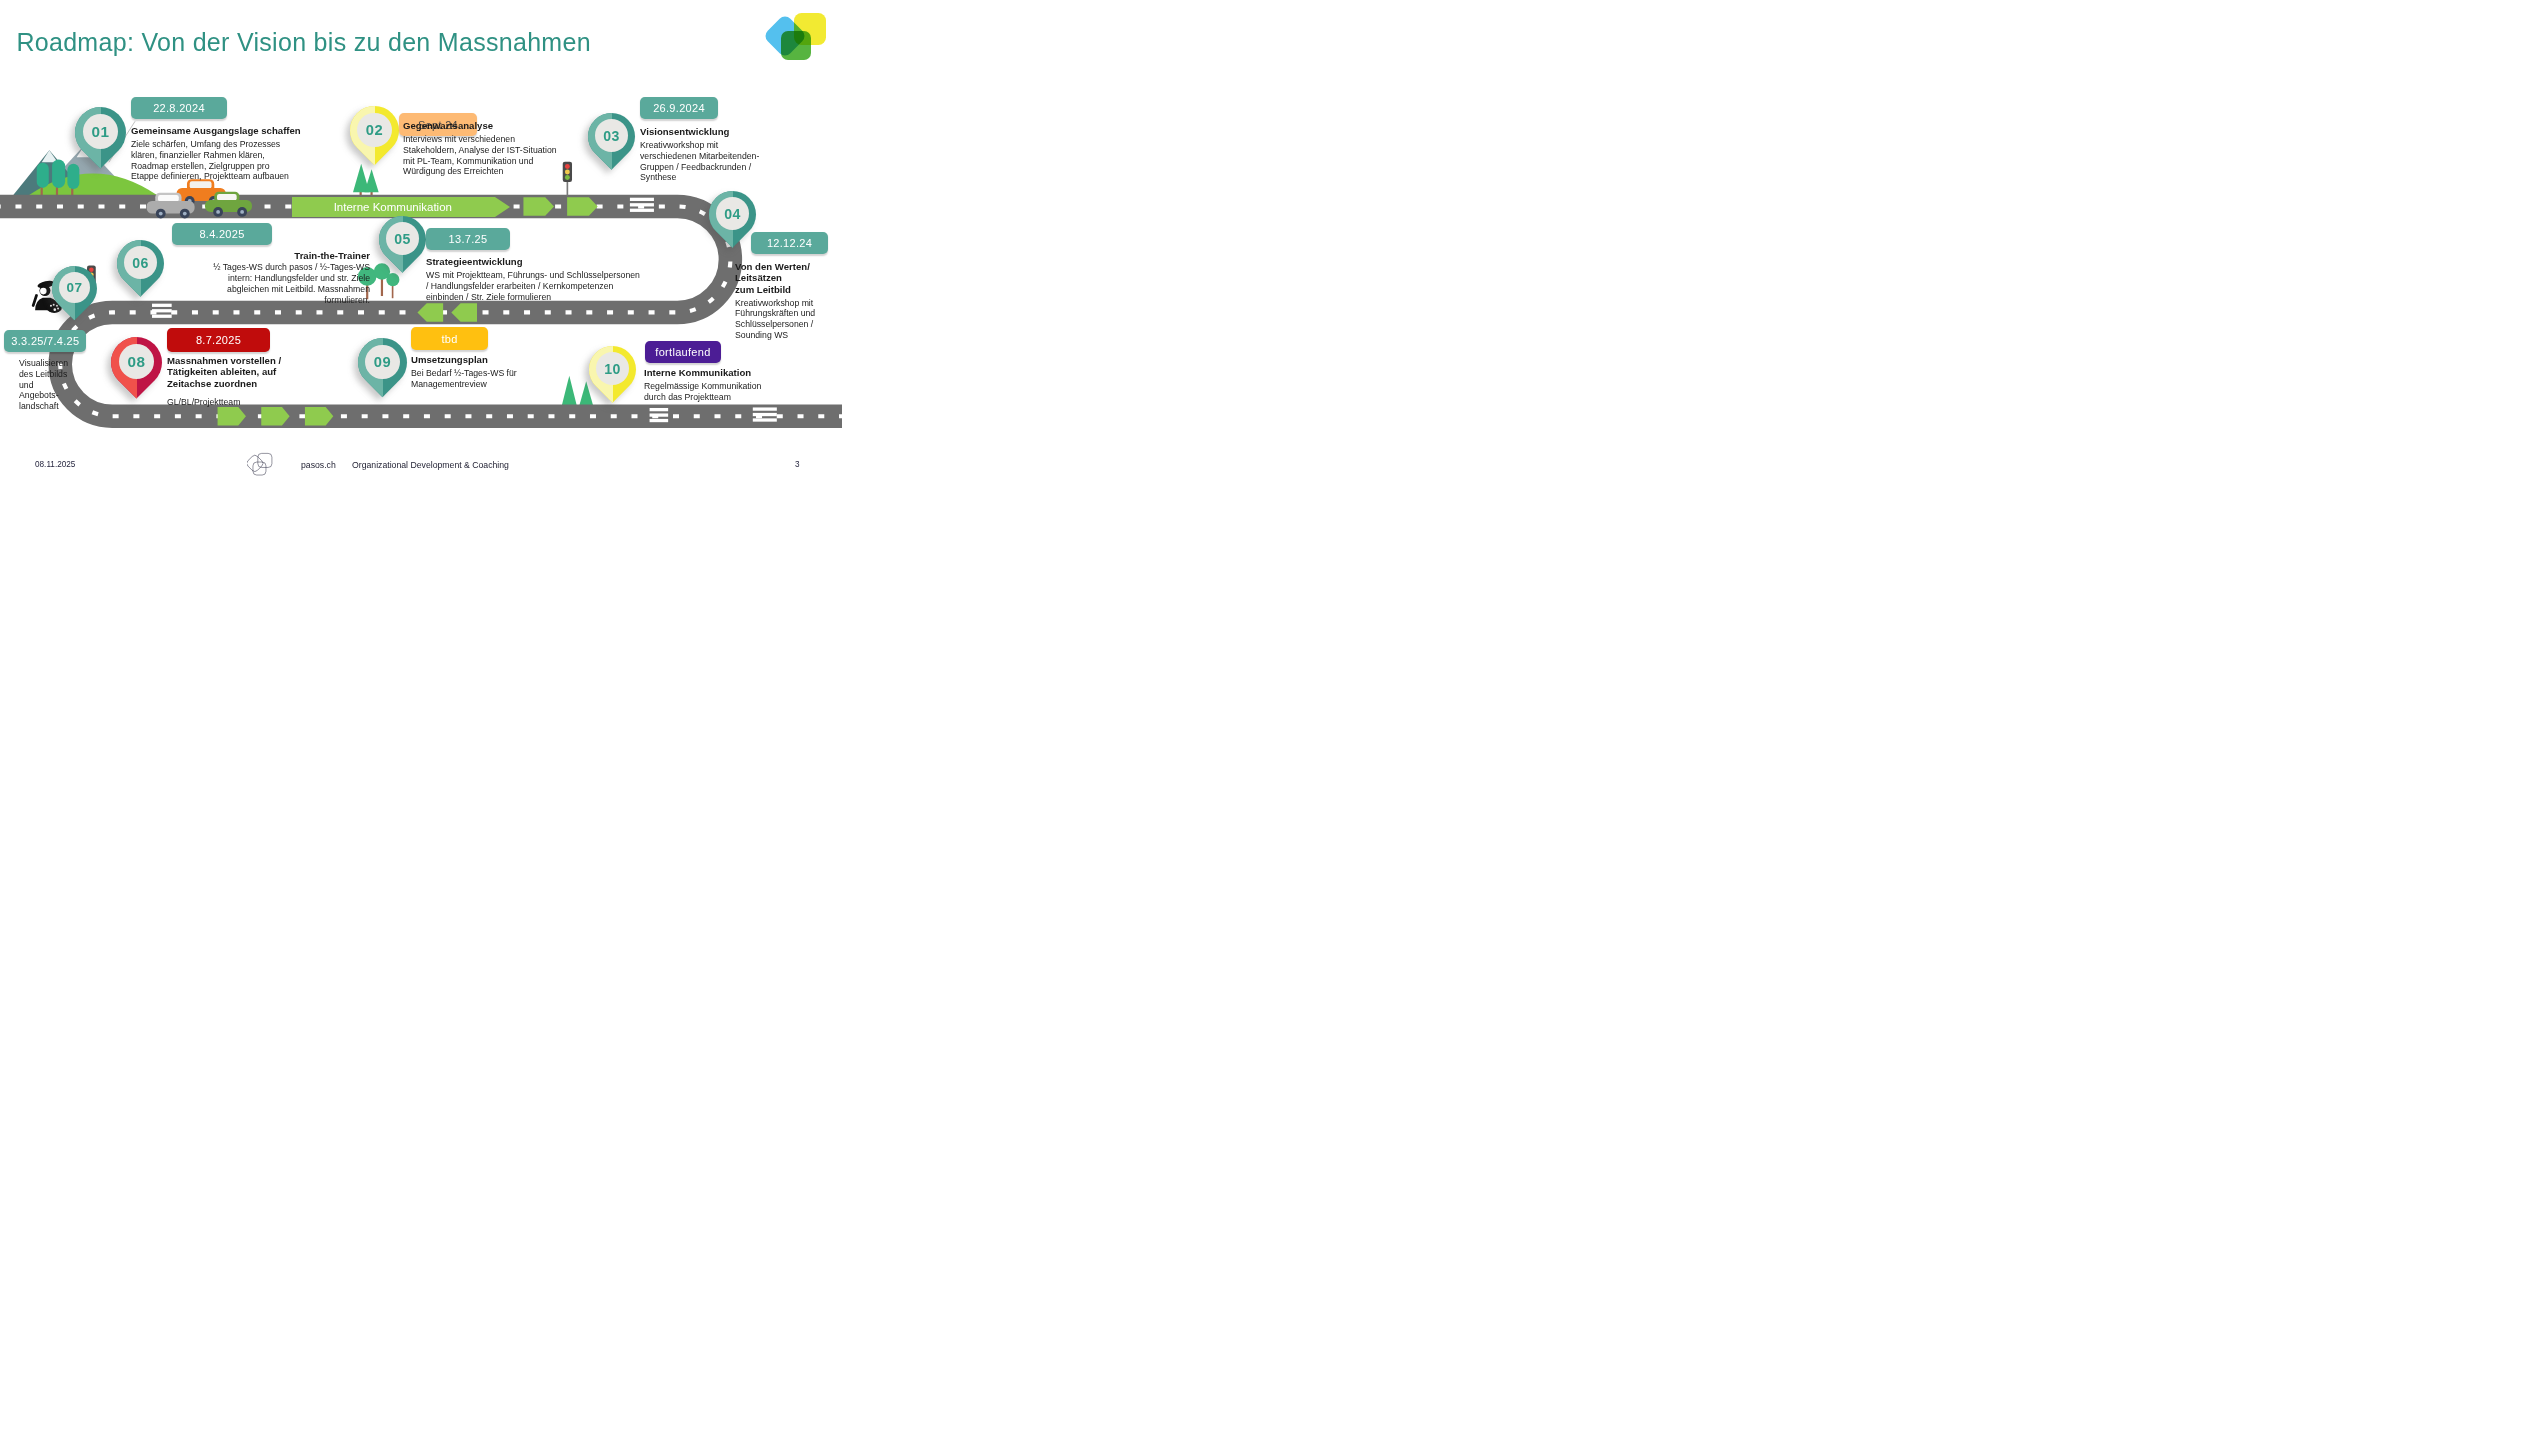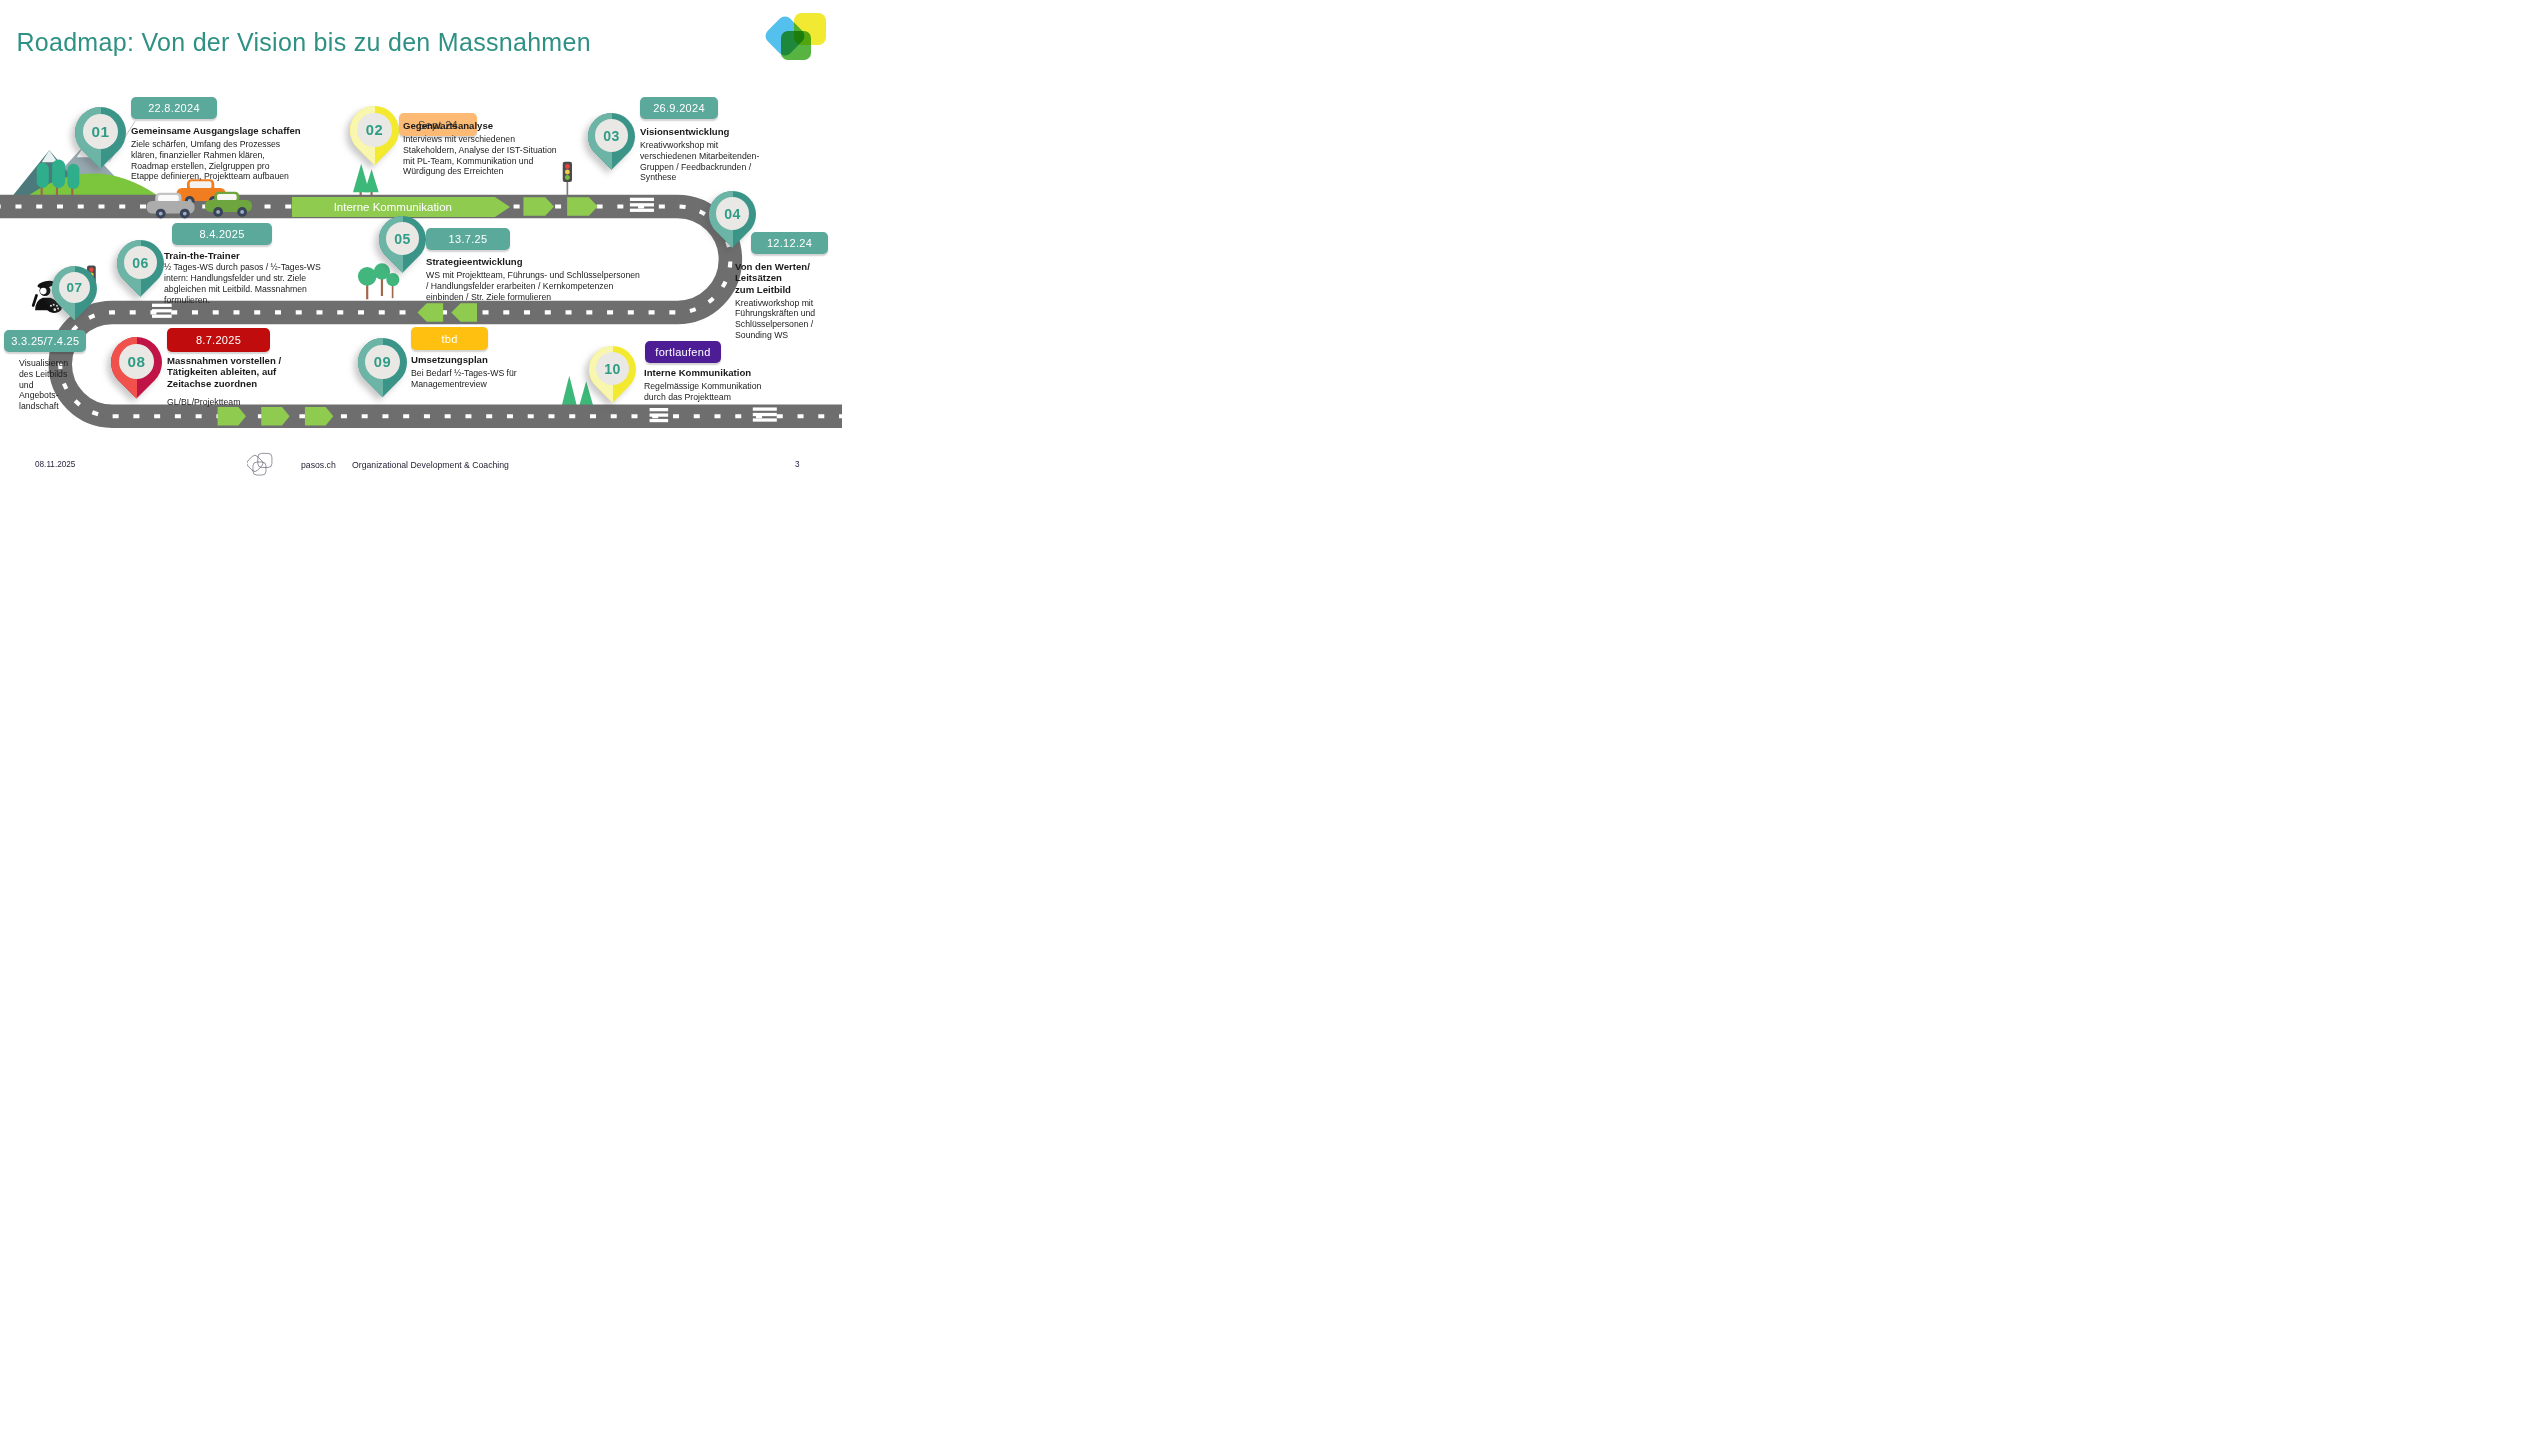--- a/index.html
+++ b/index.html
@@ -279,7 +279,7 @@
       <div class="dot">10</div>
     </div>
 
-  <div class="badge abs" style="left:131px;top:97px;width:86px;">22.8.2024</div>
+  <div class="badge abs" style="left:131px;top:97px;width:96px;">22.8.2024</div>
   <div class="badge yellow abs" style="left:399px;top:91px;width:78px;height:23px;">Sept 24</div>
   <div class="badge abs" style="left:640px;top:97px;width:78px;">26.9.2024</div>
   <div class="badge abs" style="left:751px;top:232px;width:77px;">12.12.24</div>

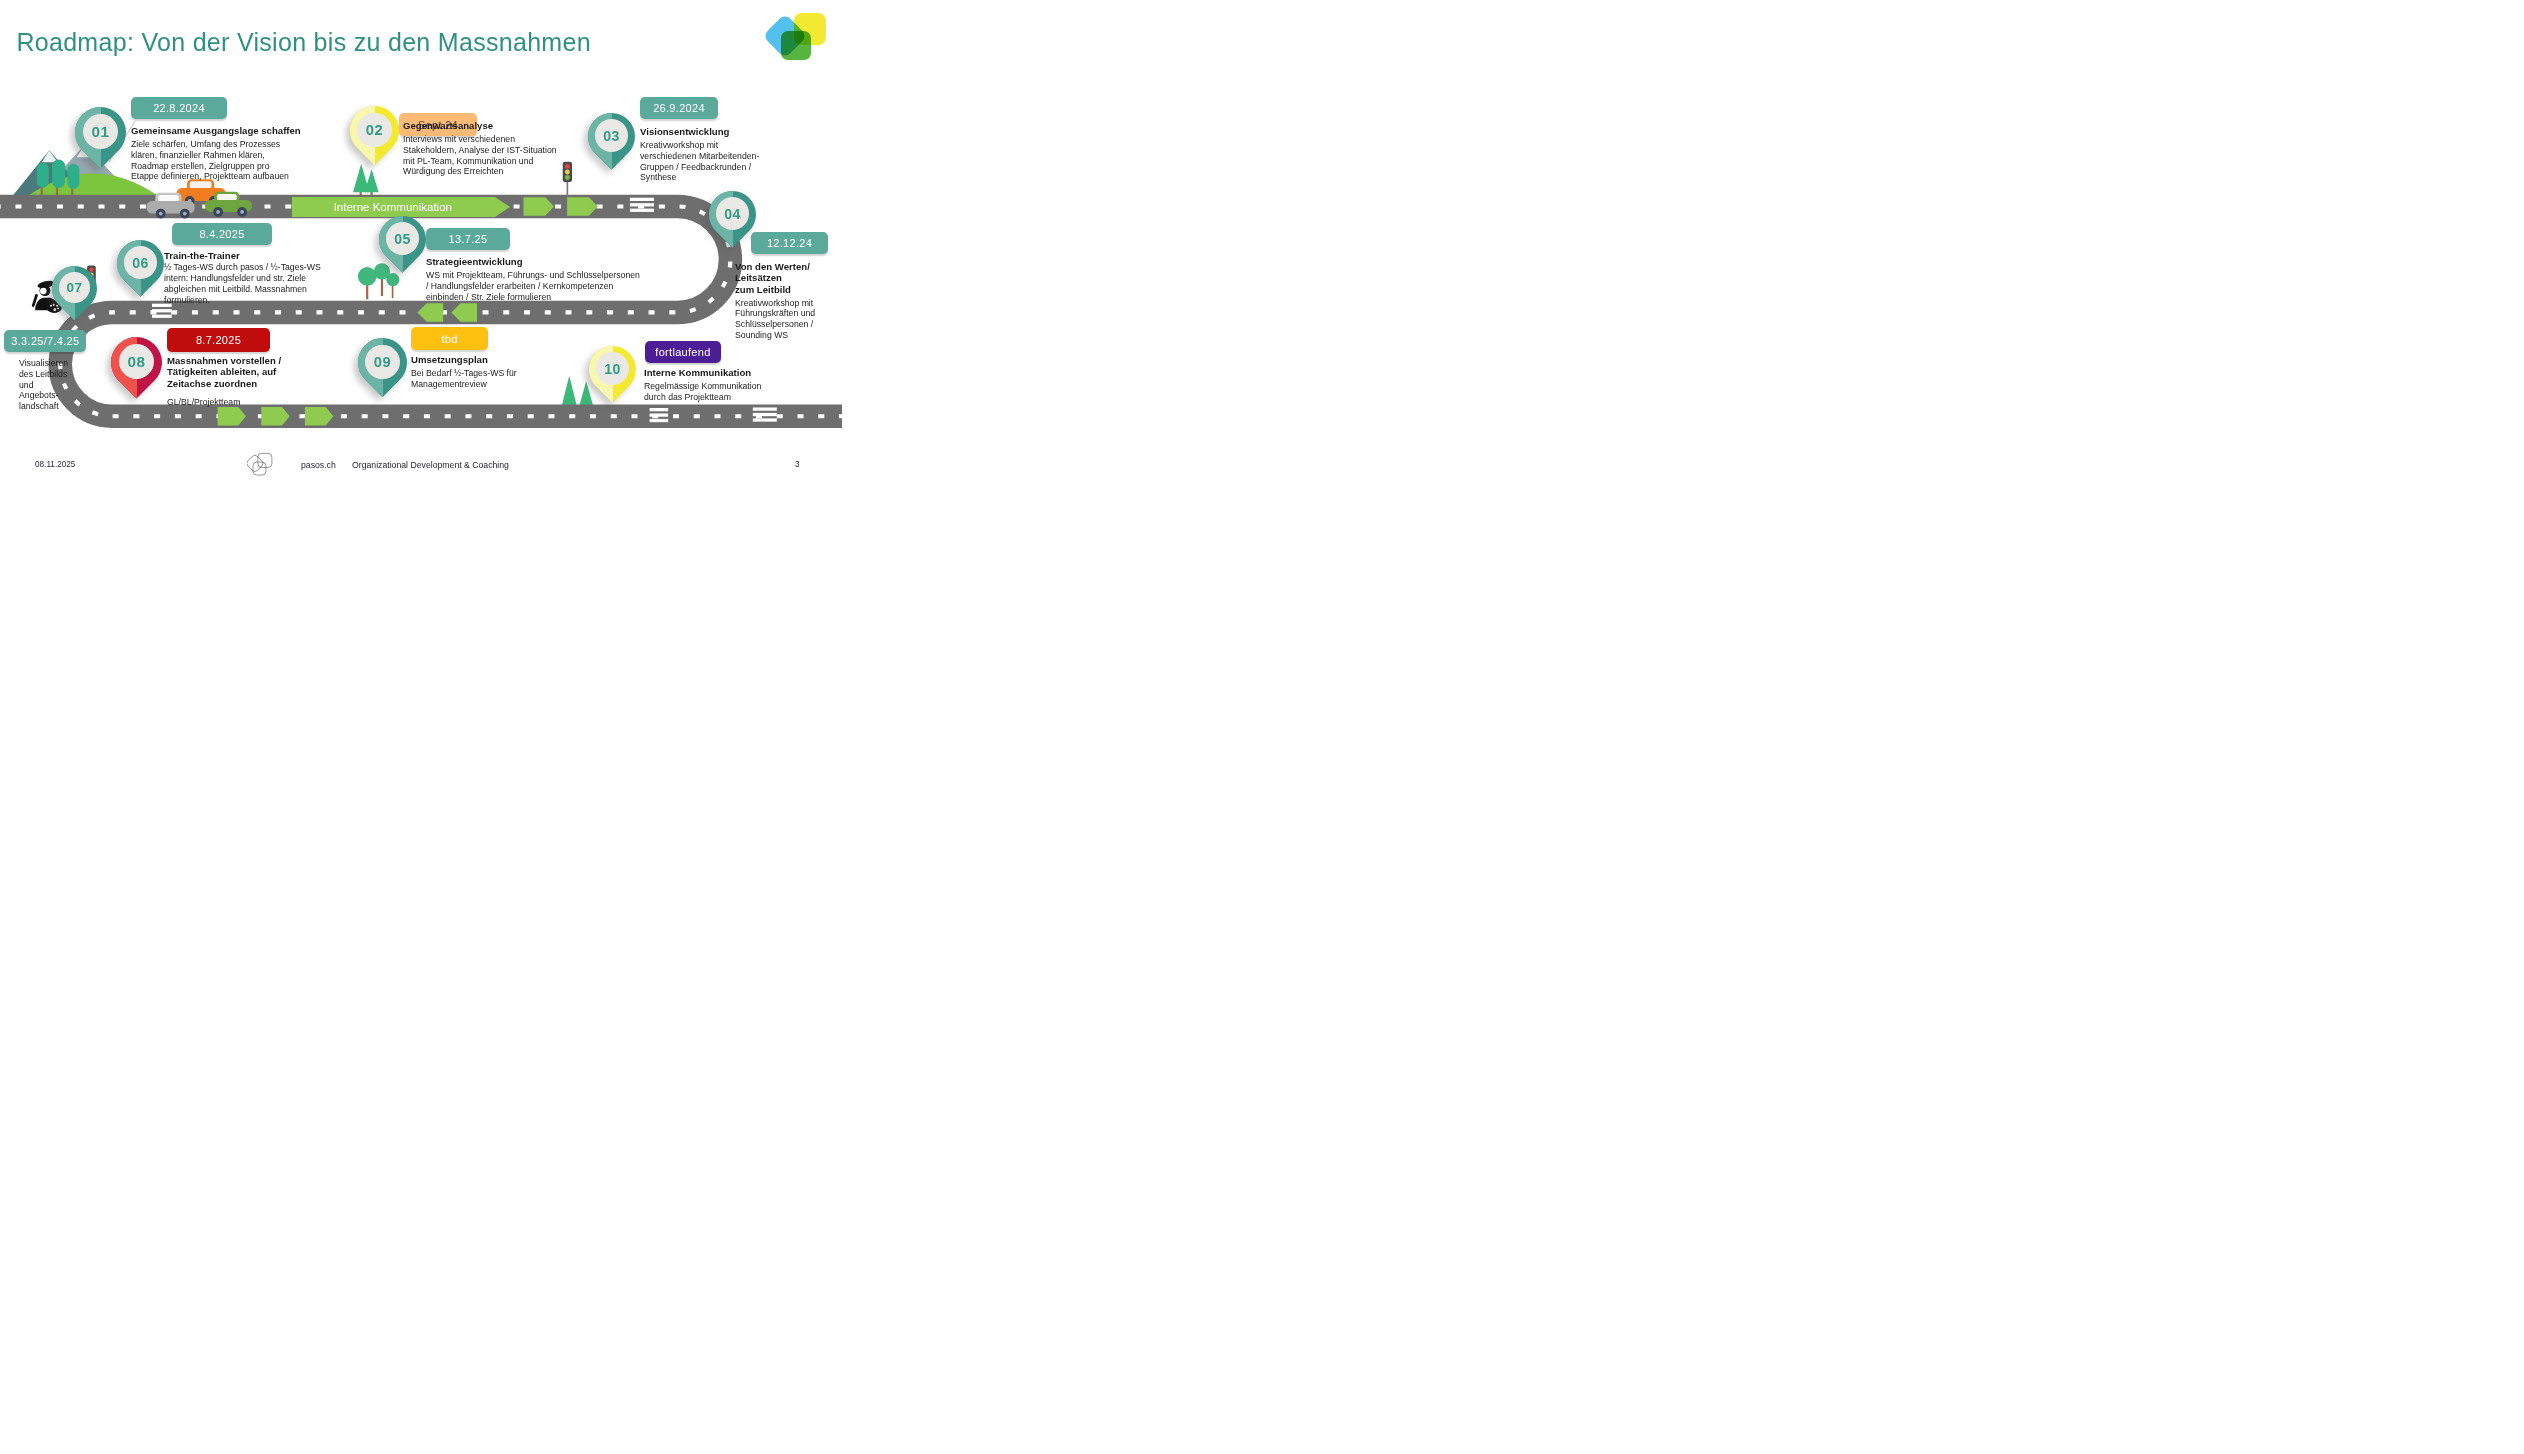--- a/index.html
+++ b/index.html
@@ -326,7 +326,7 @@
 / Handlungsfelder erarbeiten / Kernkompetenzen
 einbinden / Str. Ziele formulieren</p>
   </div>
-  <div class="tb abs" style="left:164px;top:250px;width:186px;">
+  <div class="tb abs" style="left:184px;top:250px;width:186px;text-align:right;">
     <h3 style="margin-bottom:1.1px;">Train-the-Trainer</h3>
     <p>½ Tages-WS durch pasos / ½-Tages-WS
 intern: Handlungsfelder und str. Ziele

